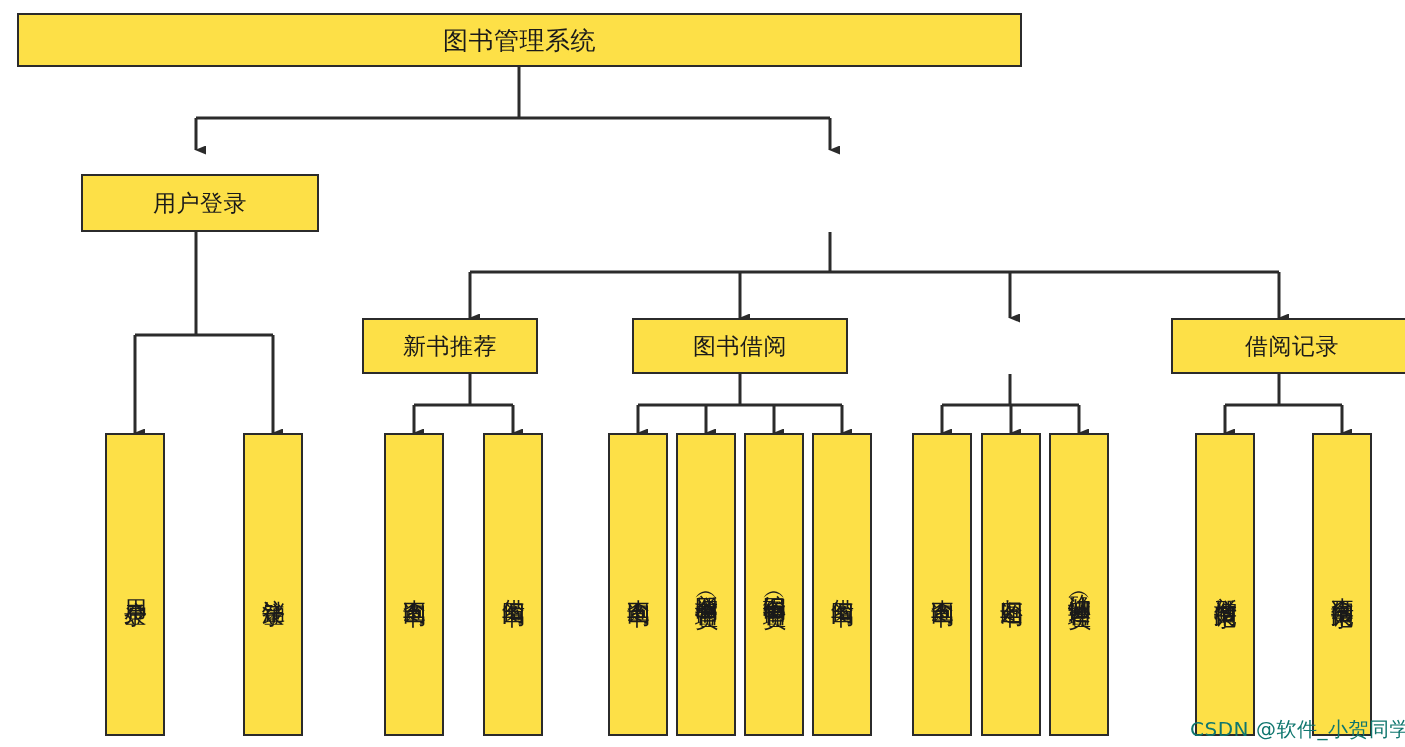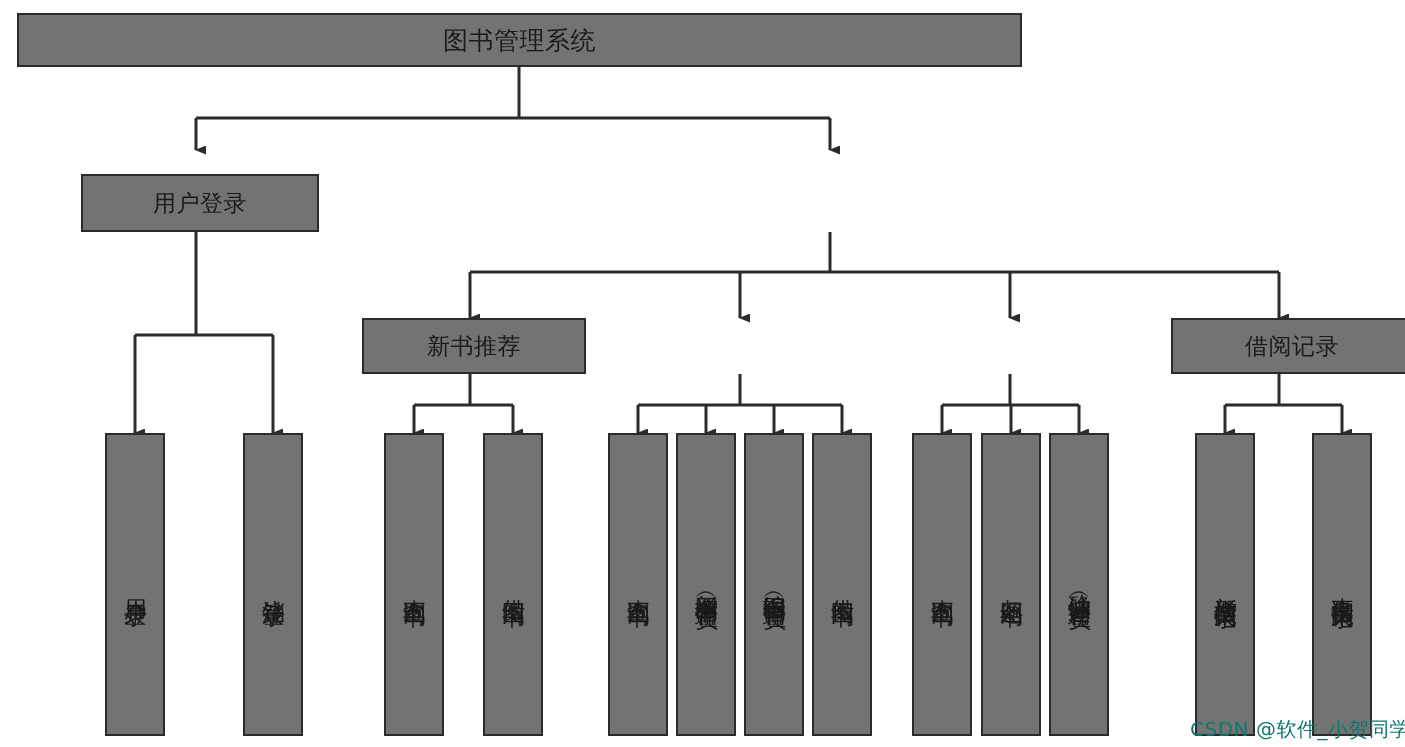--- a/index.html
+++ b/index.html
@@ -30,7 +30,7 @@
     position: absolute;
     box-sizing: border-box;
     border: 2.5px solid #2b2b2b;
-    background: #737373;
+    background: #fde047;
     display: flex;
     align-items: center;
     justify-content: center;

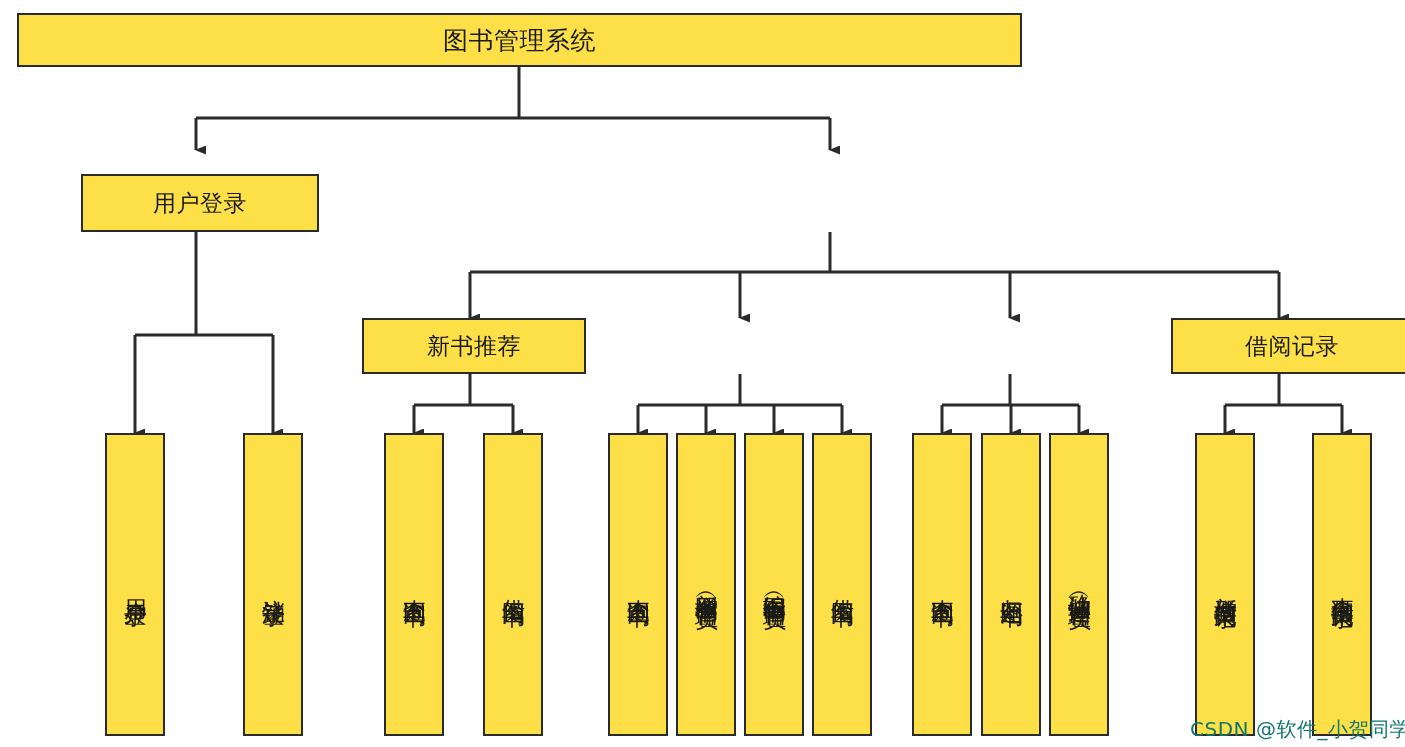--- a/index.html
+++ b/index.html
@@ -127,7 +127,7 @@
     <span>用户登录</span>
   </div>
 
-  <div class="node level2" style="left:362px; top:318px; width:224px; height:56px;">
+  <div class="node level2" style="left:362px; top:318px; width:176px; height:56px;">
     <span>新书推荐</span>
   </div>
   <div class="node level2" style="left:1171px; top:318px; width:242px; height:56px;">

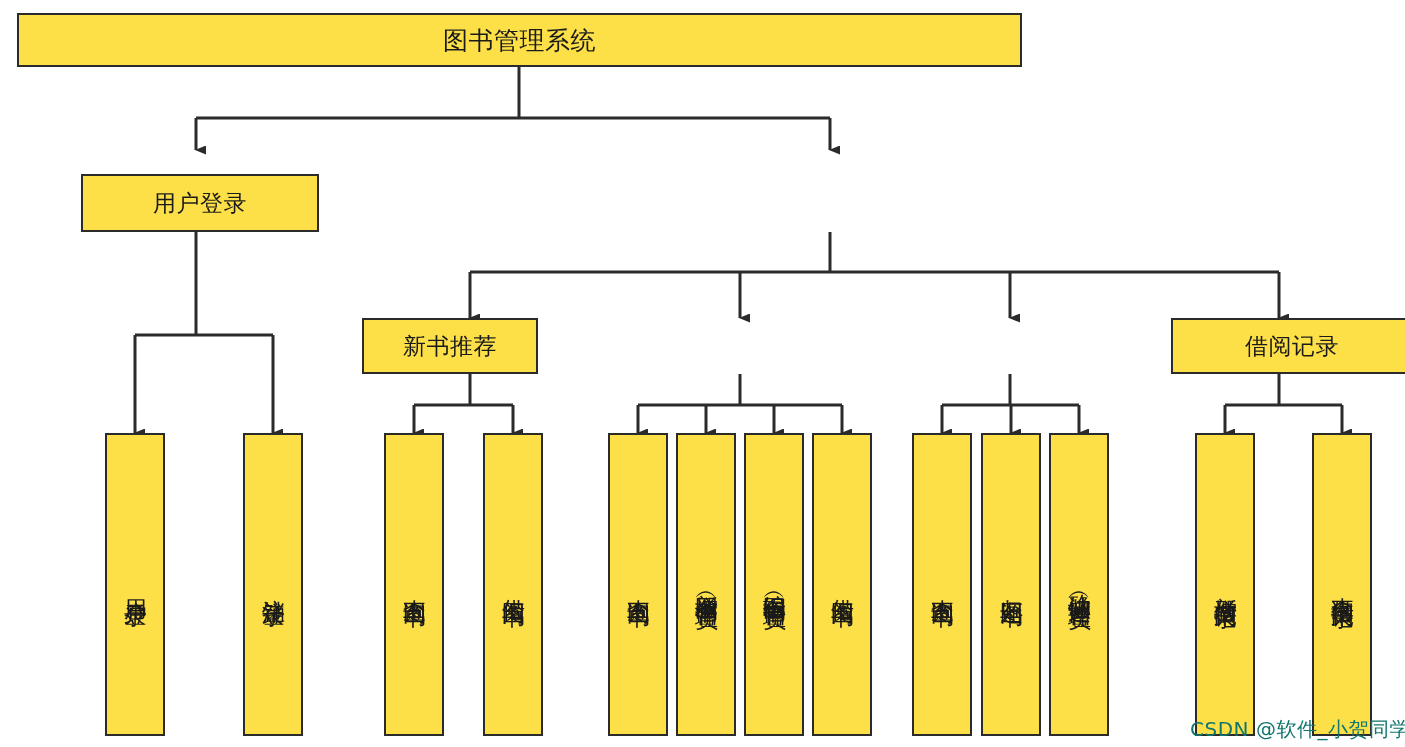--- a/index.html
+++ b/index.html
@@ -130,6 +130,9 @@
   <div class="node level2" style="left:362px; top:318px; width:176px; height:56px;">
     <span>新书推荐</span>
   </div>
+  <div class="node level2" style="left:632px; top:318px; width:216px; height:56px;">
+    <span>图书借阅</span>
+  </div>
   <div class="node level2" style="left:1171px; top:318px; width:242px; height:56px;">
     <span>借阅记录</span>
   </div>

